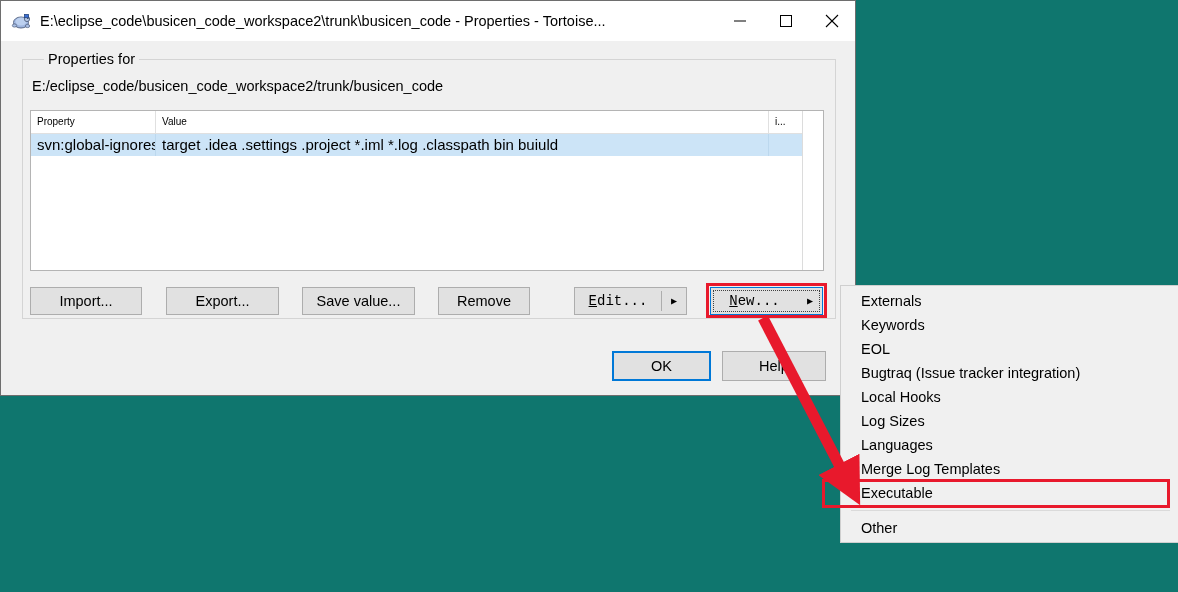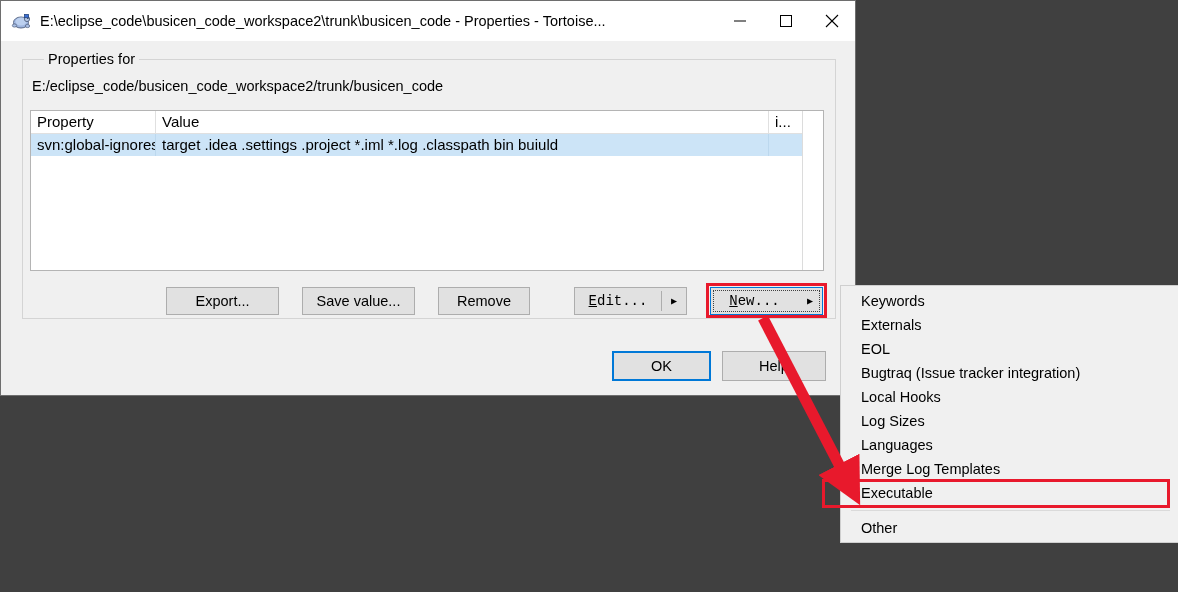--- a/index.html
+++ b/index.html
@@ -15,7 +15,7 @@
     position: relative;
     width: 1178px;
     height: 592px;
-    background: #404040;
+    background: #0f766e;
   }
 
   

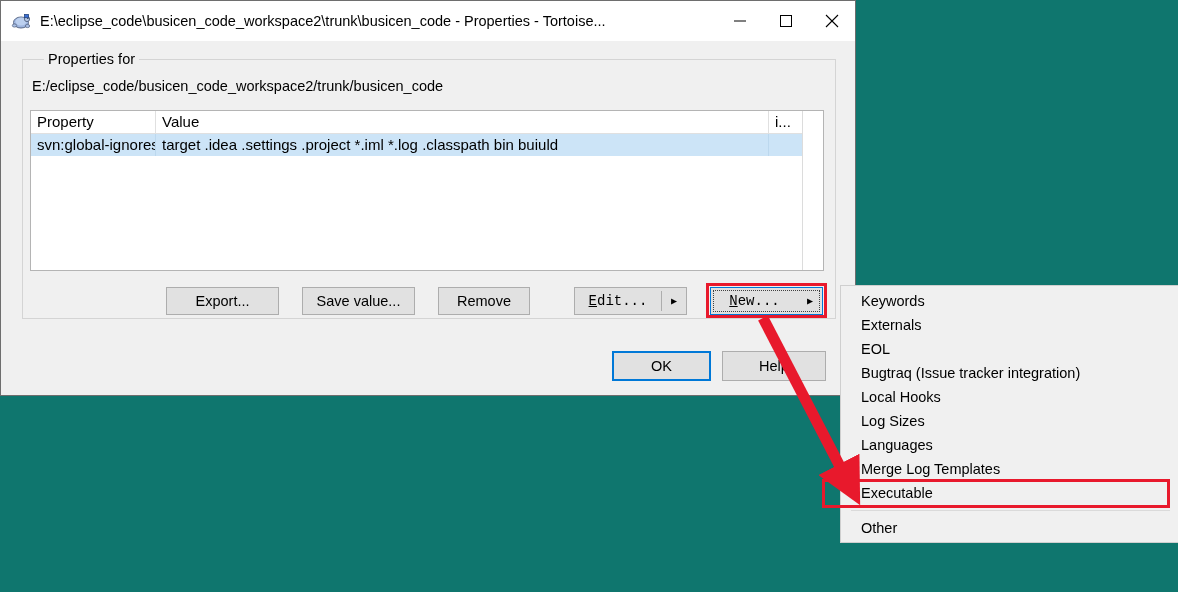--- a/index.html
+++ b/index.html
@@ -114,7 +114,7 @@
   .col-val  { width: 613px; }
   .col-i    { width: 32px; }
   .hcell {
-    font-size: 15px;
+    font-size: 10px;
     color: #000;
     padding-left: 6px;
     box-sizing: border-box;

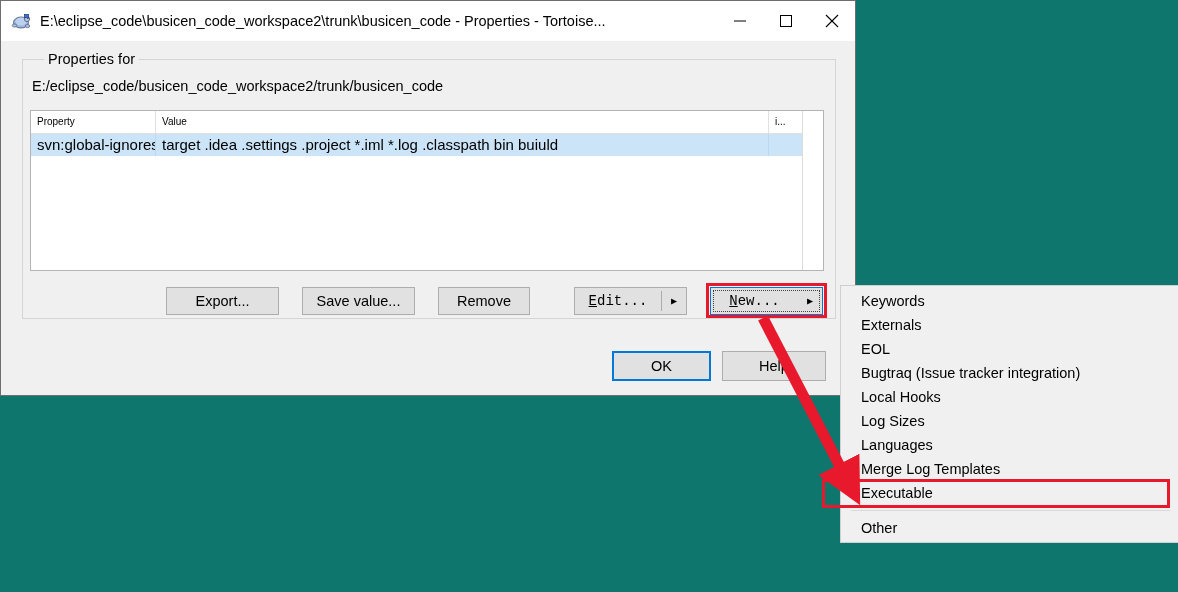--- a/index.html
+++ b/index.html
@@ -317,6 +317,9 @@
       <div id="list-scroll-col"></div>
     </div>
 
+    <div class="btn" id="btn-import">
+      <span>Import...</span>
+    </div>
     <div class="btn" id="btn-export">
       <span>Export...</span>
     </div>

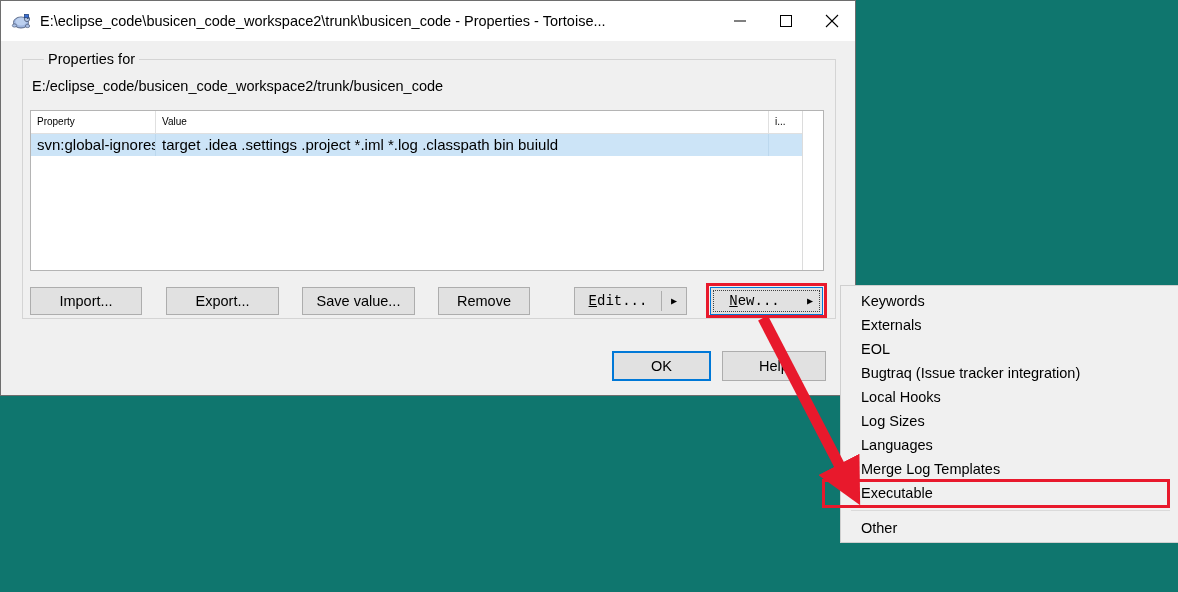--- a/index.html
+++ b/index.html
@@ -358,8 +358,8 @@
 
   <div id="menu">
     <div id="menu-items">
+        <div class="menu-item">Externals</div>
         <div class="menu-item">Keywords</div>
-        <div class="menu-item">Externals</div>
         <div class="menu-item">EOL</div>
         <div class="menu-item">Bugtraq (Issue tracker integration)</div>
         <div class="menu-item">Local Hooks</div>

